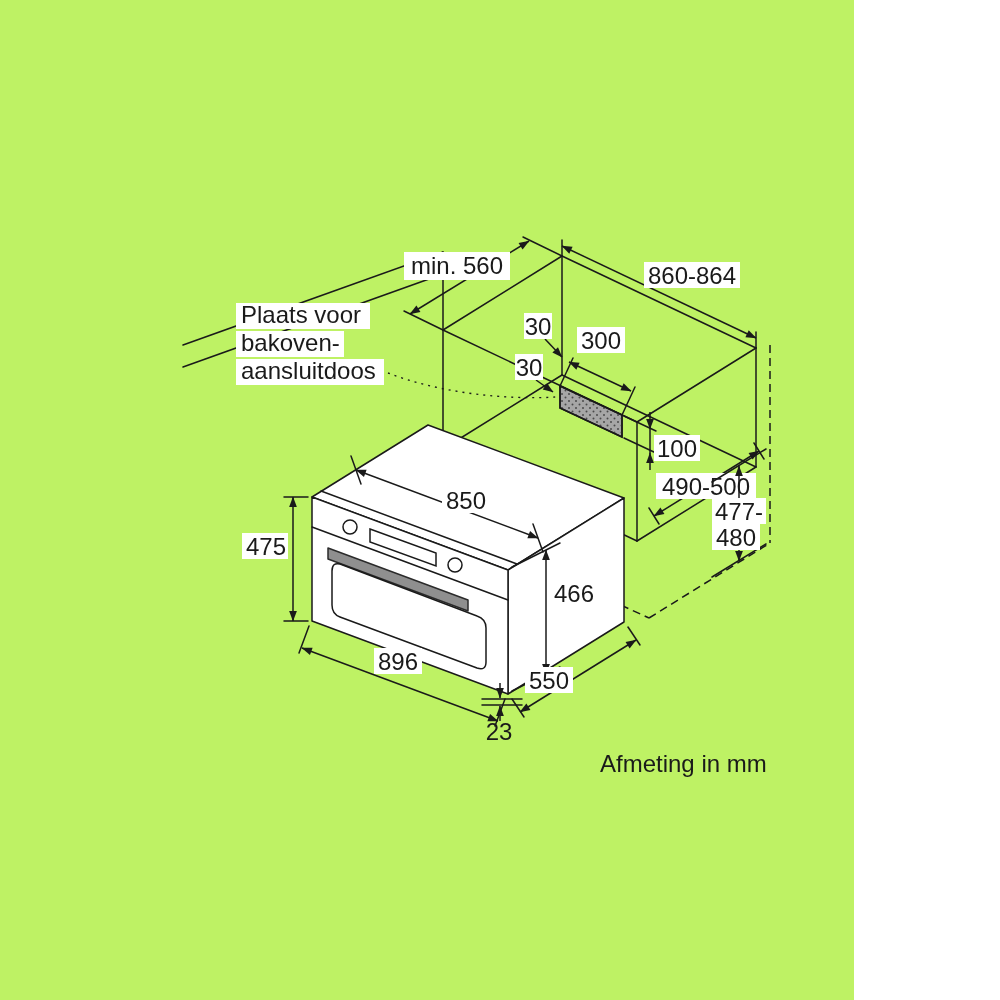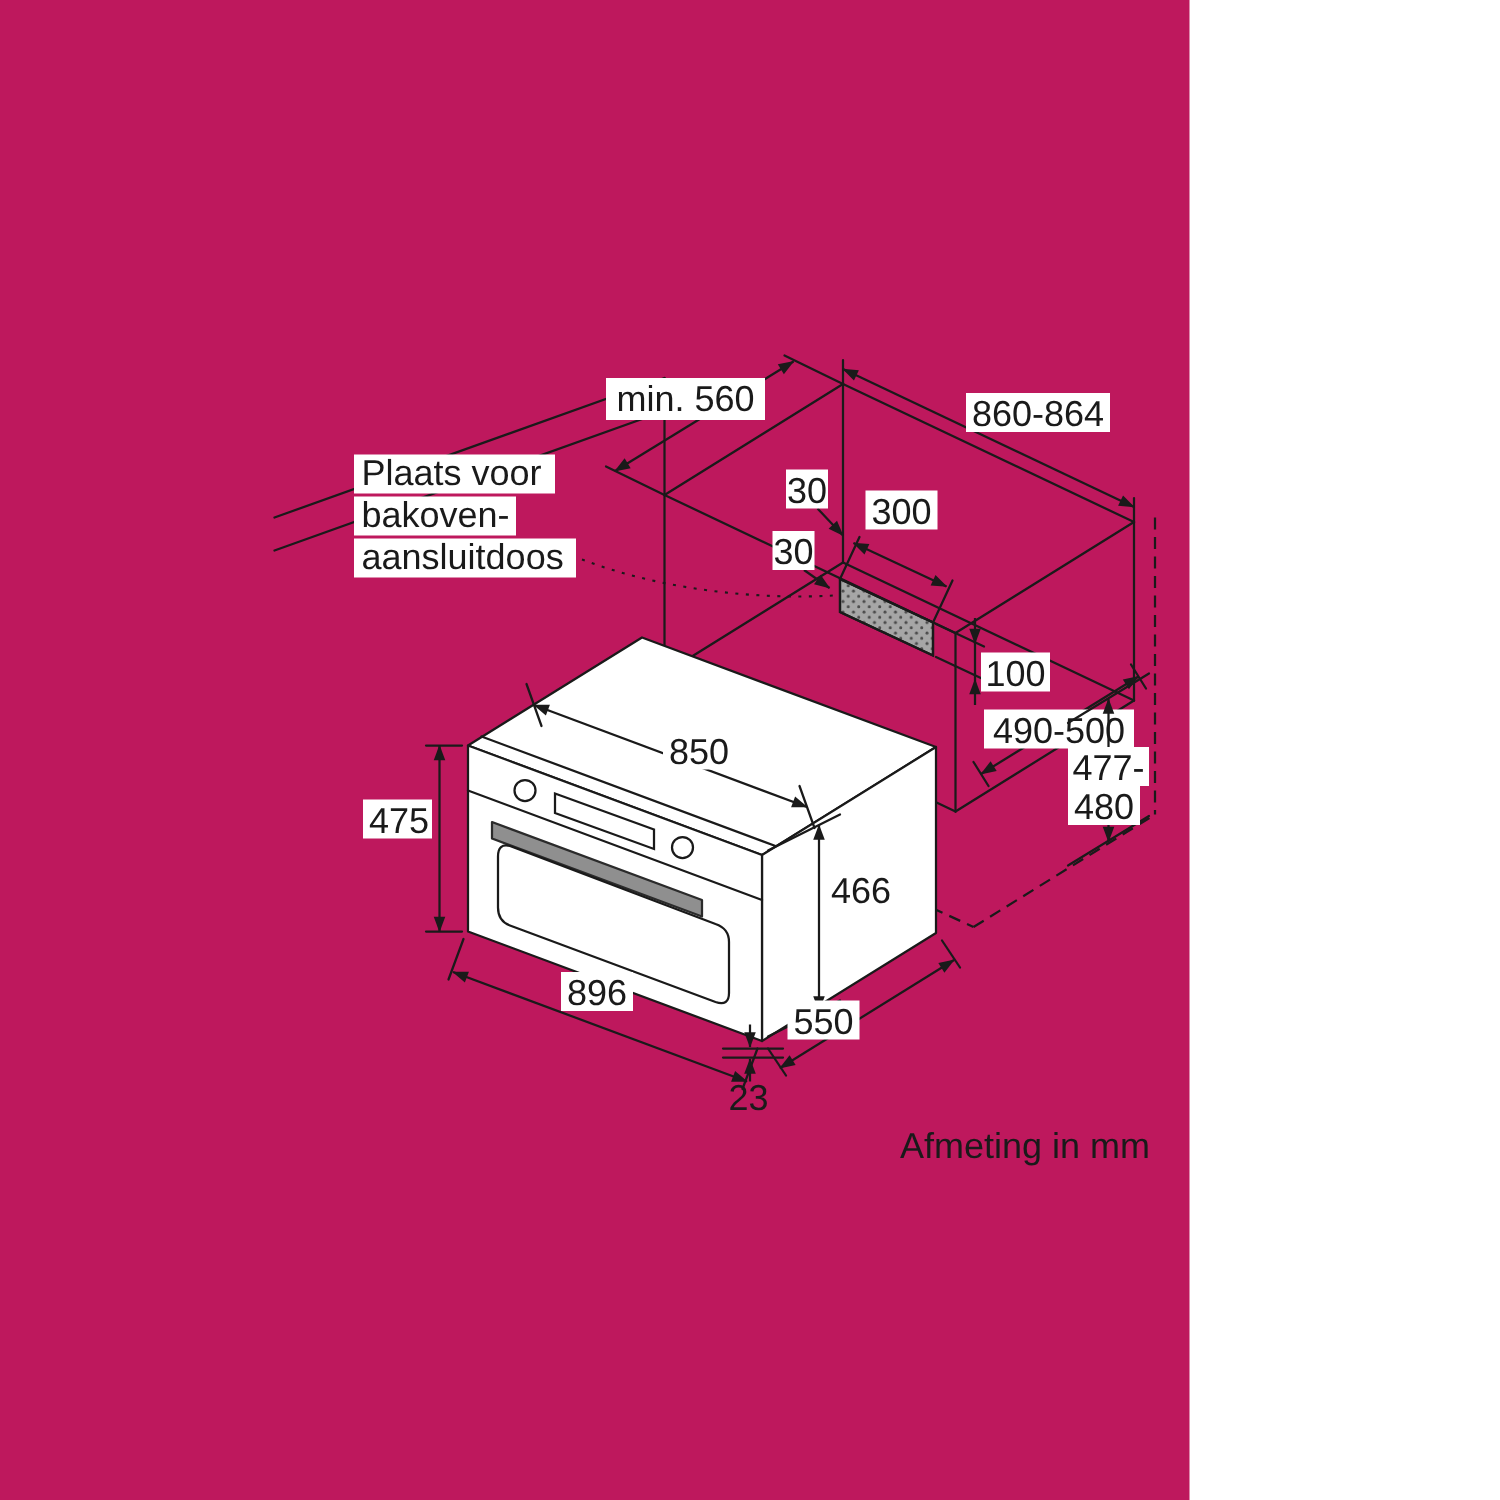--- a/index.html
+++ b/index.html
@@ -3,7 +3,7 @@
 <meta charset="utf-8">
 <style>
   html,body{margin:0;padding:0;background:#ffffff;}
-  .page{width:793px;height:1000px;background:#be185d;position:relative;}
+  .page{width:854px;height:1000px;background:#bef264;position:relative;}
   svg{display:block;}
   svg text{
     font-family:"Liberation Sans","DejaVu Sans",sans-serif;

